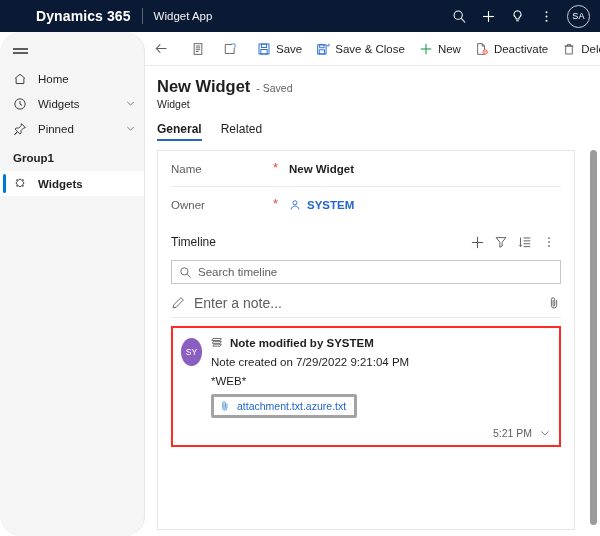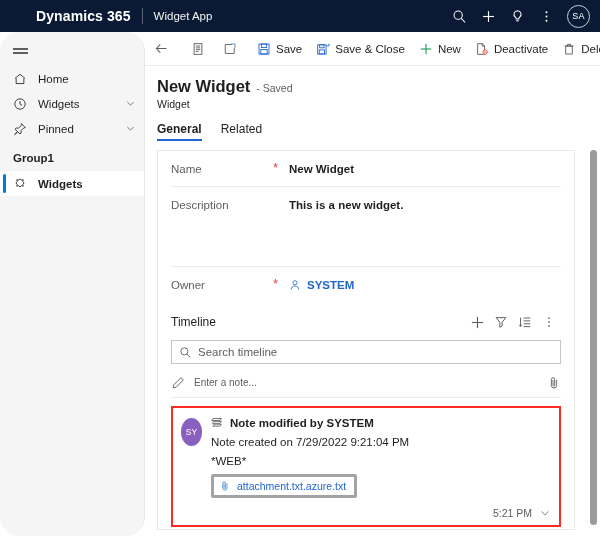--- a/index.html
+++ b/index.html
@@ -395,11 +395,6 @@
       <span class="field-value">New Widget</span>
     </div>
 
-    <div class="field-row tall">
-      <span class="field-label">Description</span>
-      <span class="req"></span>
-      <span class="field-value">This is a new widget.</span>
-    </div>
 
     <div class="field-row noborder">
       <span class="field-label">Owner</span>

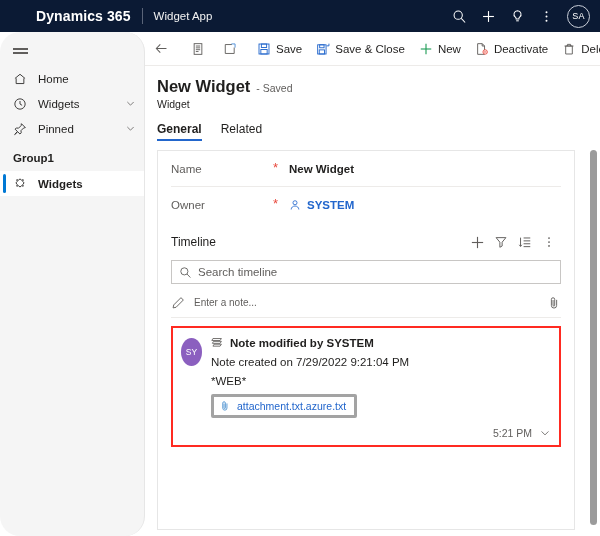--- a/index.html
+++ b/index.html
@@ -149,7 +149,7 @@
     border-bottom: 1px solid #edebe9; margin-top: 4px;
   }
   .tl-note-input .pencil { color: #605e5c; display: flex; margin-right: 9px; }
-  .tl-note-input .ph { font-size: 10px; color: #605e5c; flex: 1; }
+  .tl-note-input .ph { font-size: 14px; color: #605e5c; flex: 1; }
   .tl-note-input .clip { color: #605e5c; display: flex; }
 
   .note-card {

